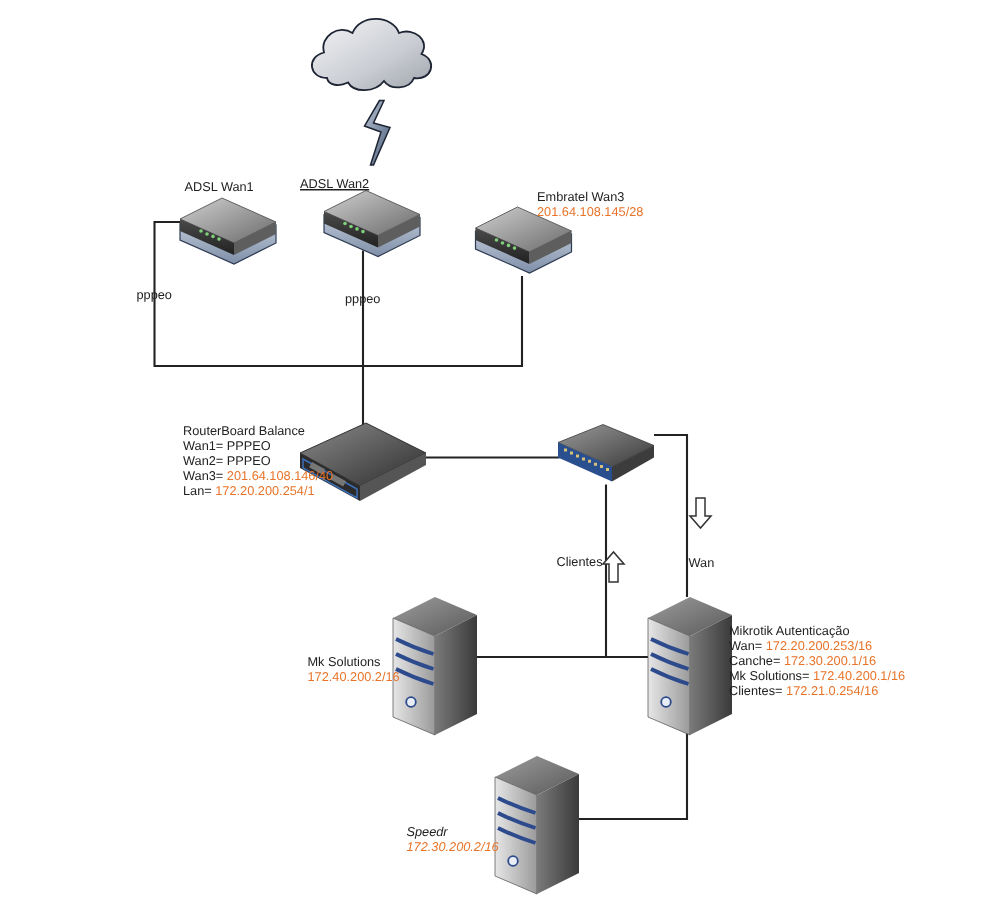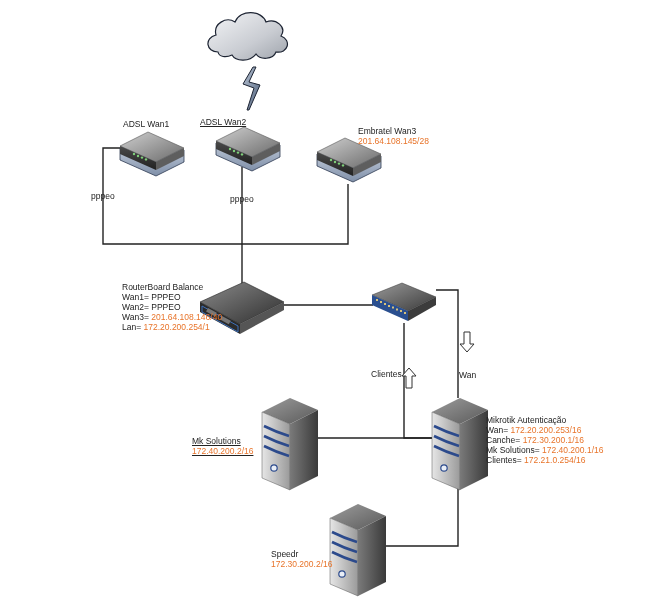--- a/index.html
+++ b/index.html
@@ -186,7 +186,7 @@
   <div><span>Clientes= </span><span class="ip">172.21.0.254/16</span></div>
 </div>
 
-<div class="lbl" style="left:192px;top:436px;text-decoration:underline;">
+<div class="lbl" style="left:205px;top:436px;">
   <div>Mk Solutions</div>
   <div class="ip">172.40.200.2/16</div>
 </div>

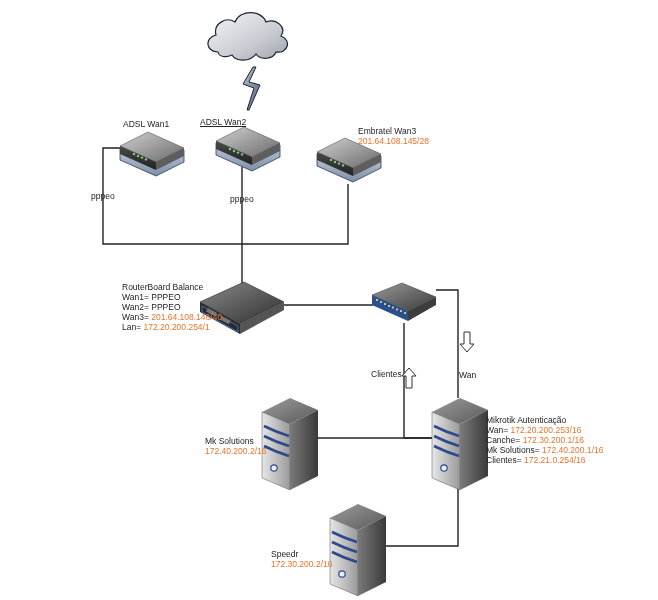--- a/index.html
+++ b/index.html
@@ -191,7 +191,7 @@
   <div class="ip">172.40.200.2/16</div>
 </div>
 
-<div class="lbl" style="left:271px;top:549px;">
+<div class="lbl" style="left:271px;top:549px;font-style:italic;">
   <div>Speedr</div>
   <div class="ip">172.30.200.2/16</div>
 </div>

